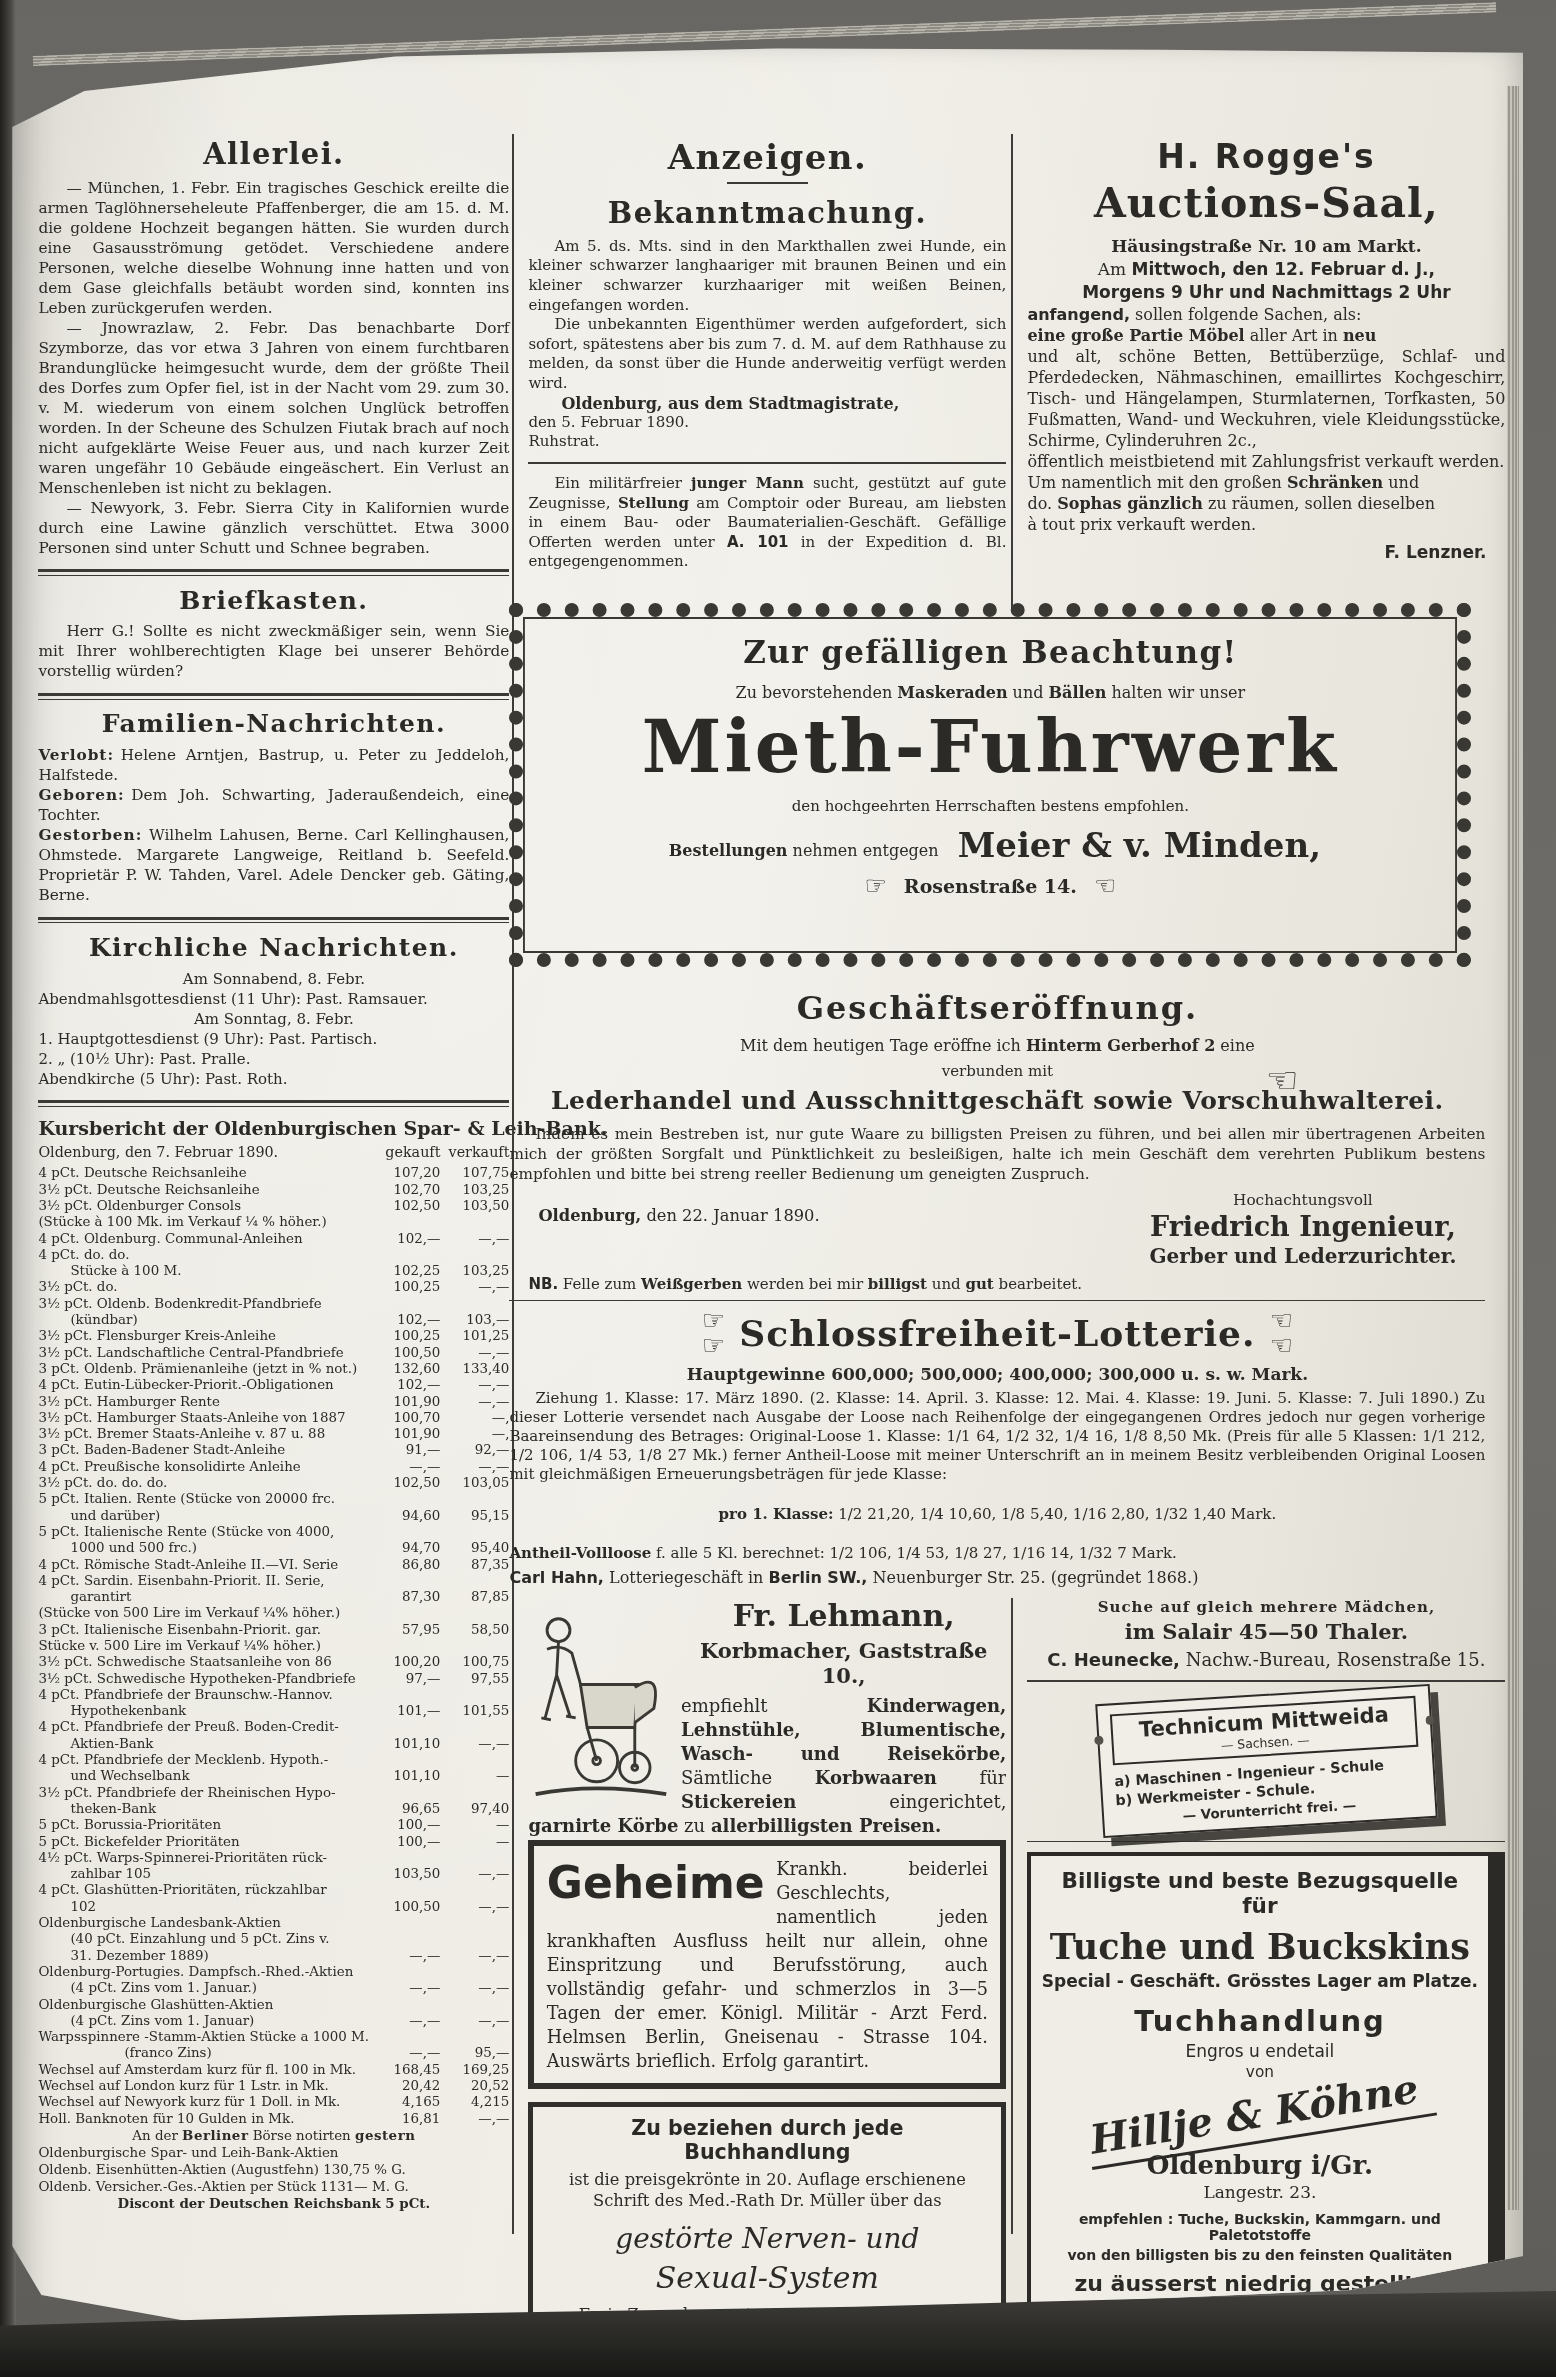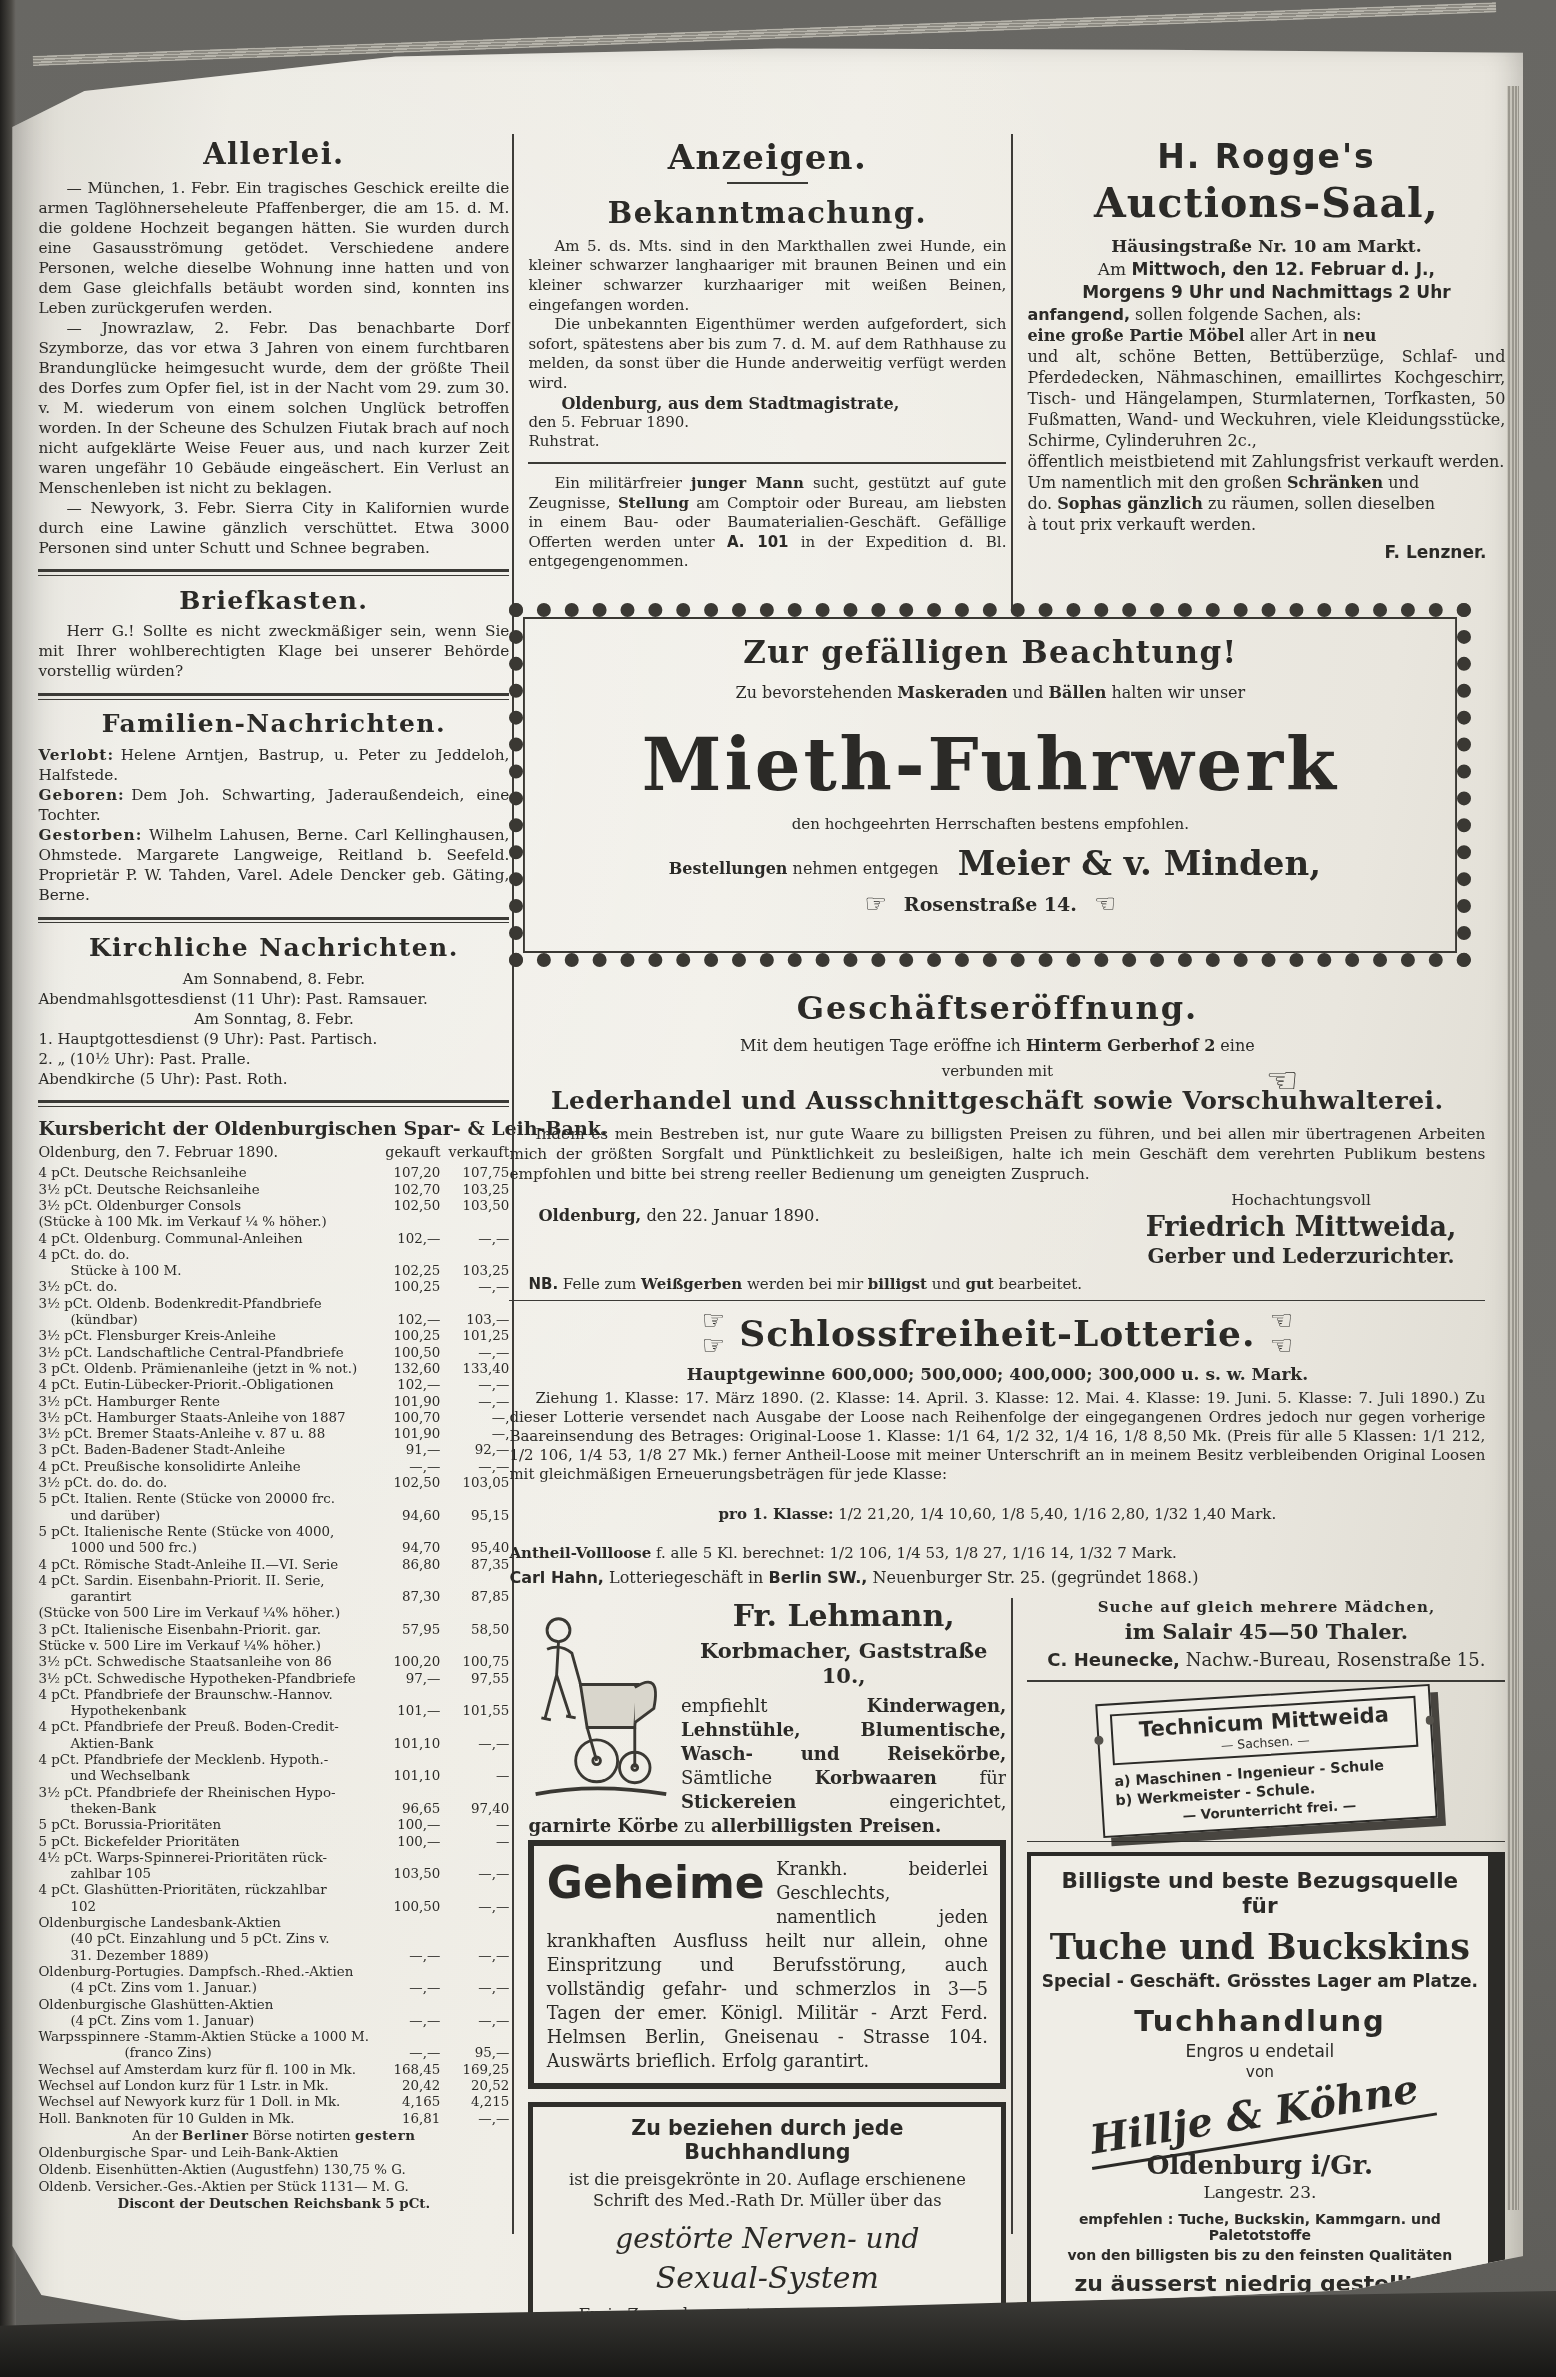--- a/index.html
+++ b/index.html
@@ -82,7 +82,7 @@
          border:14.3px dotted #3a3833;box-shadow:inset 0 0 0 1.9px #3a3833;
          padding:12.4px 24px;box-sizing:border-box;text-align:center;}
   .mb-head{font-size:31px;margin:4.8px 0 12.4px;letter-spacing:1.4px;}
-  .mb-sub{font-size:16px;margin-bottom:24px;text-align:center;}
+  .mb-sub{font-size:16px;margin-bottom:6px;text-align:center;}
   .mb-big{font-size:72px;font-weight:700;letter-spacing:2.9px;line-height:77px;
           font-family:"DejaVu Serif",serif;}
   .mb-rec{font-size:15px;margin:12.4px 0 9.6px;}

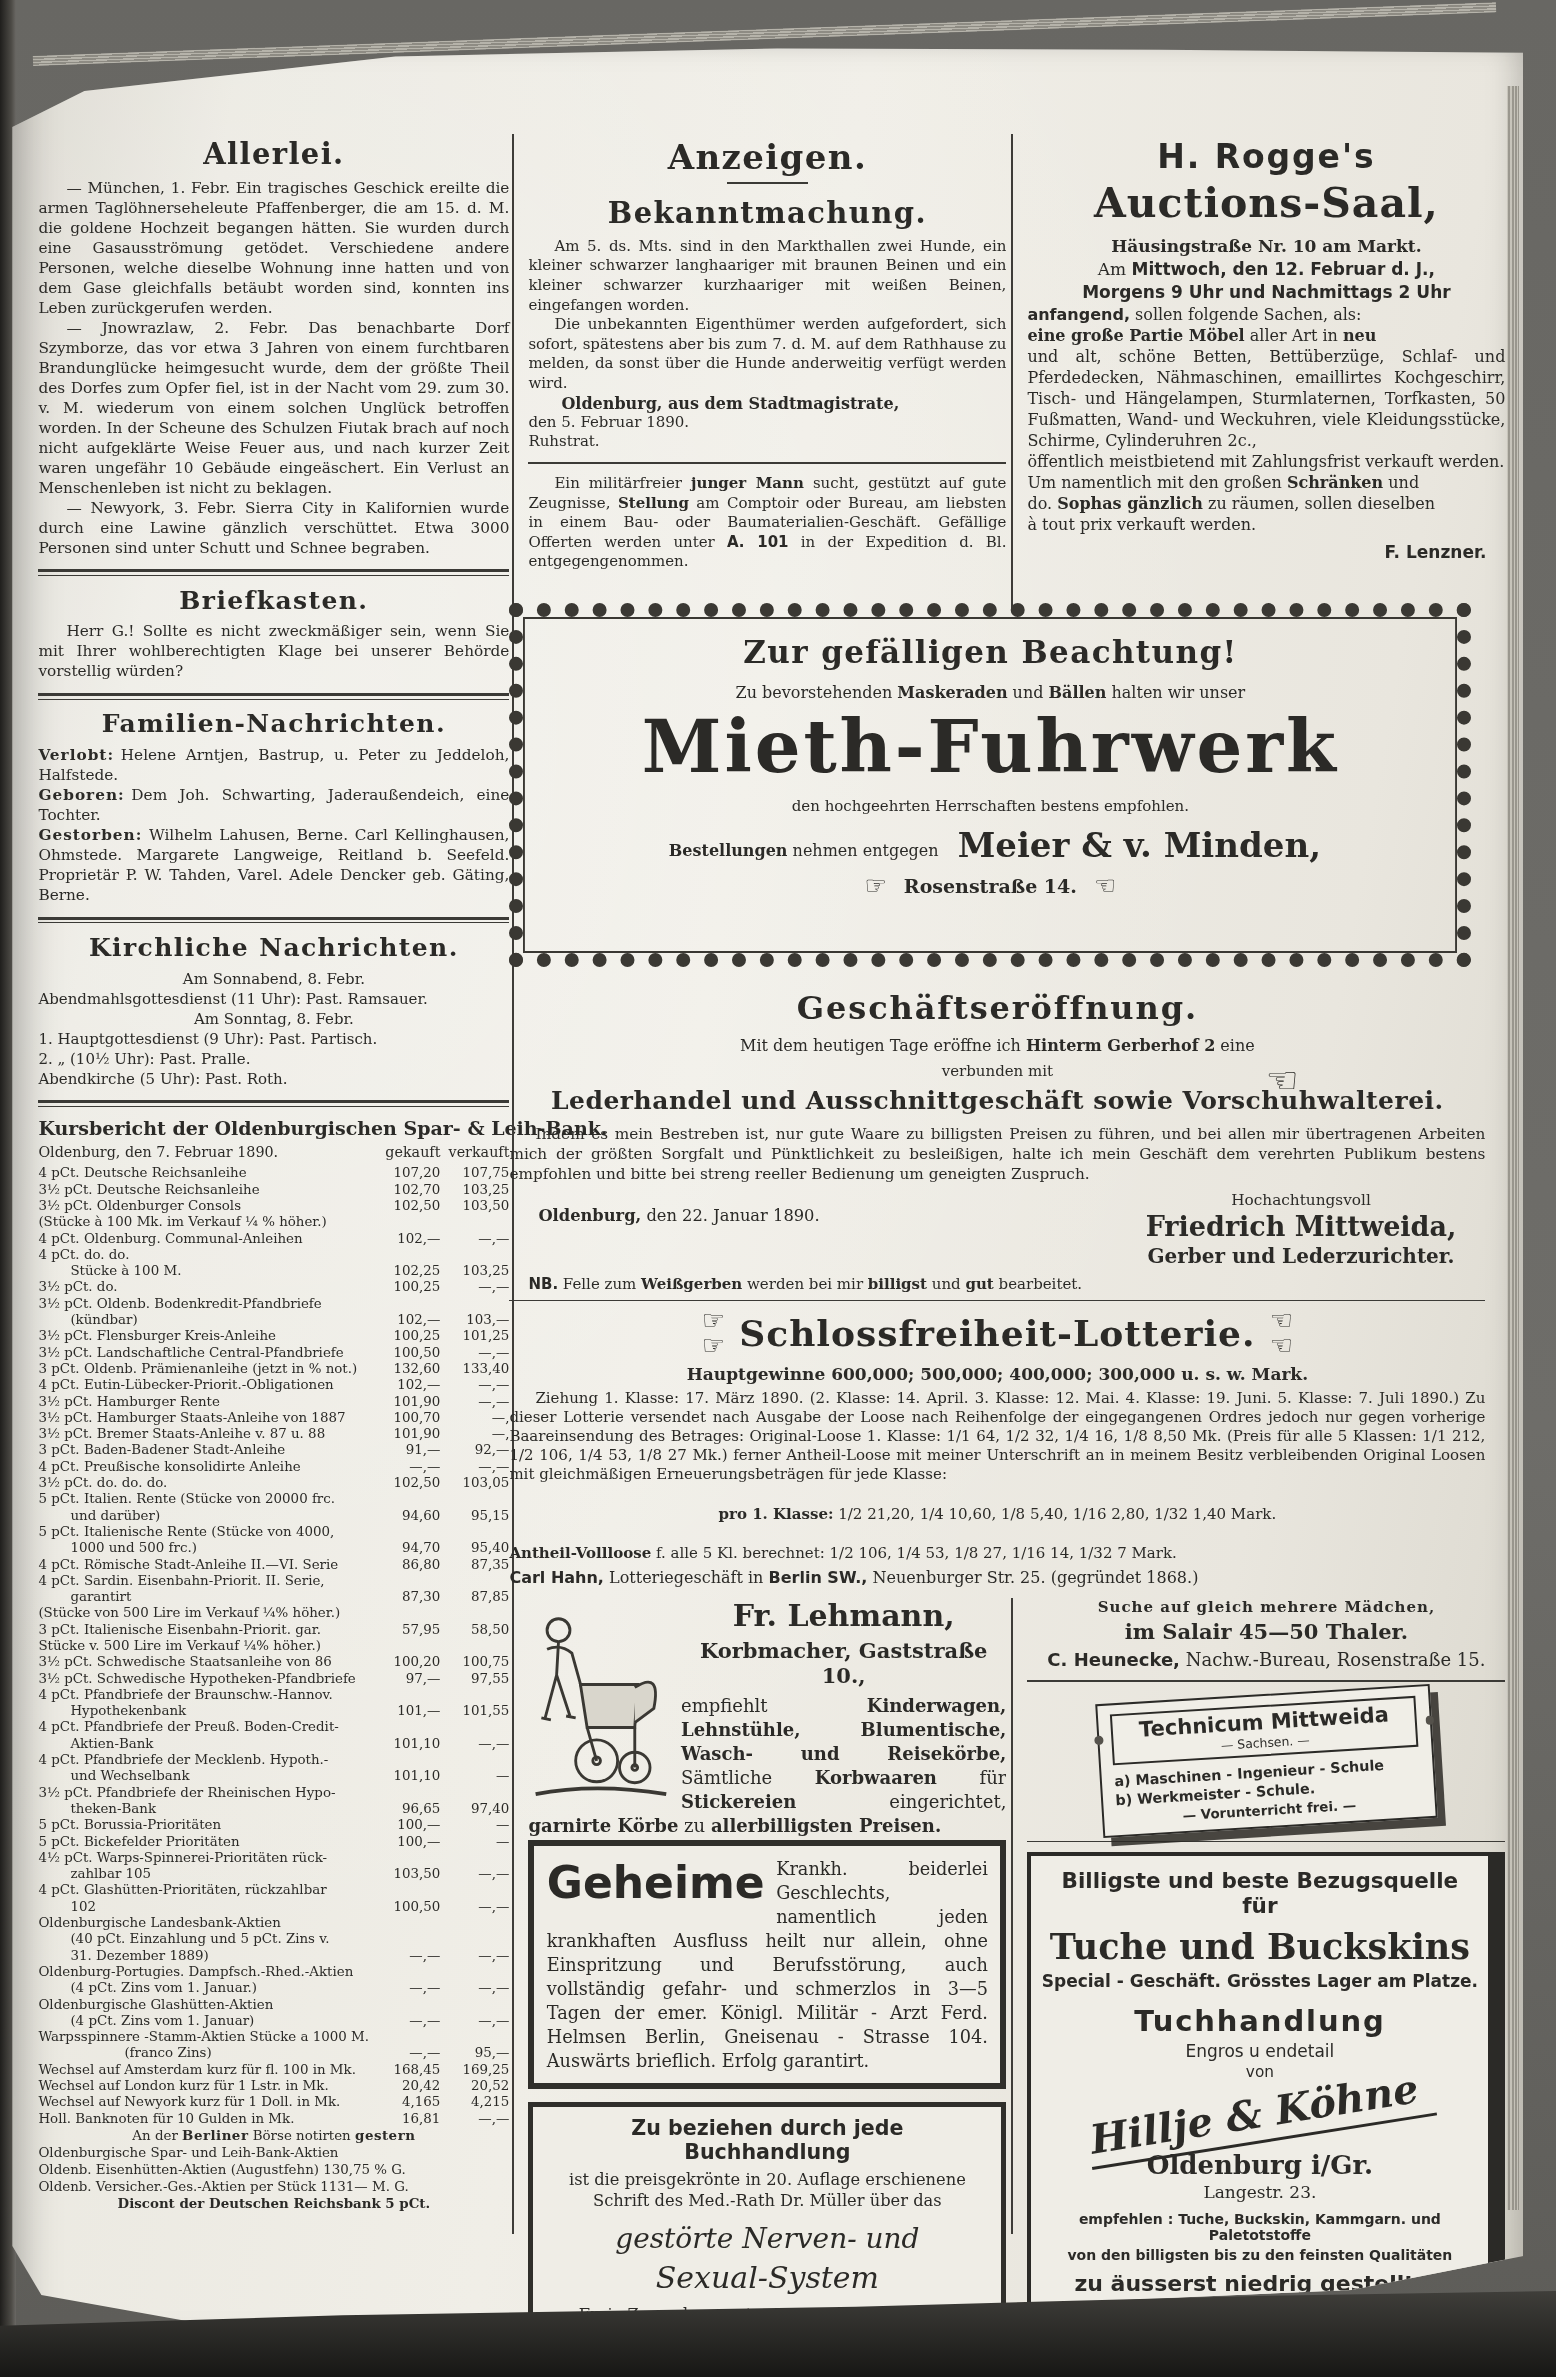--- a/index.html
+++ b/index.html
@@ -640,7 +640,7 @@
       <div class="er-place"><b class="fx">Oldenburg,</b><span> den 22. Januar 1890.</span></div>
       <div class="er-right">
         <p class="er-resp">Hochachtungsvoll</p>
-        <p class="er-name">Friedrich Mittweida,</p>
+        <p class="er-name">Friedrich Ingenieur,</p>
         <p class="er-role sans">Gerber und Lederzurichter.</p>
       </div>
     </div>

